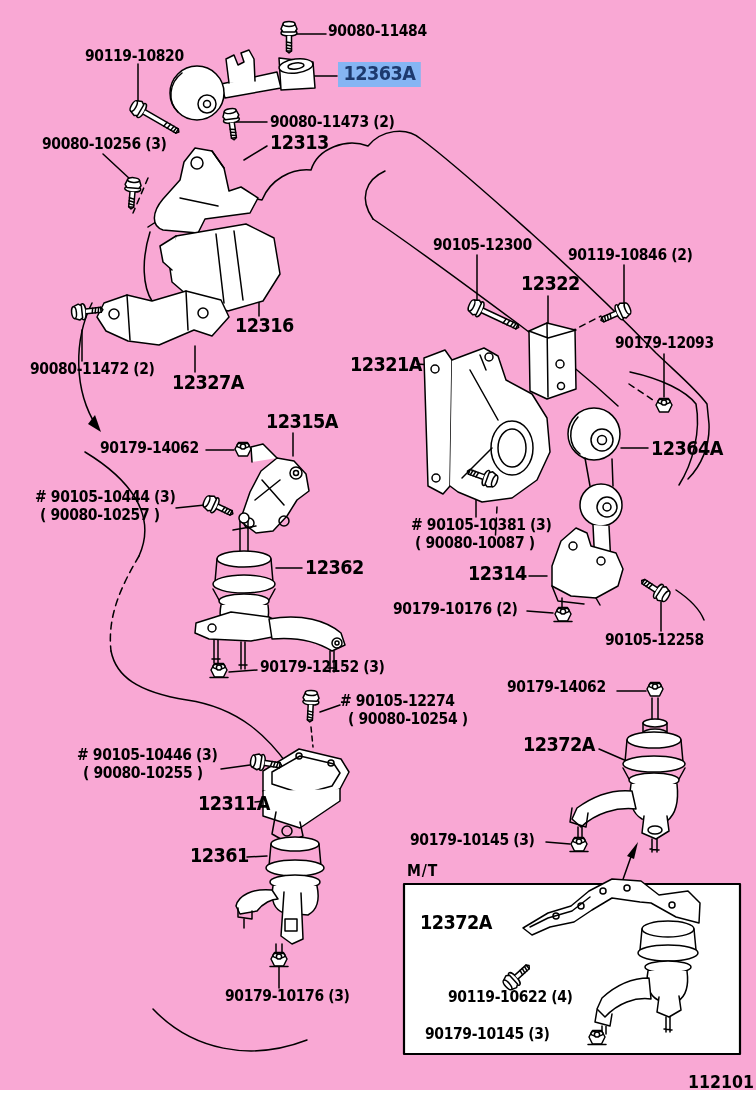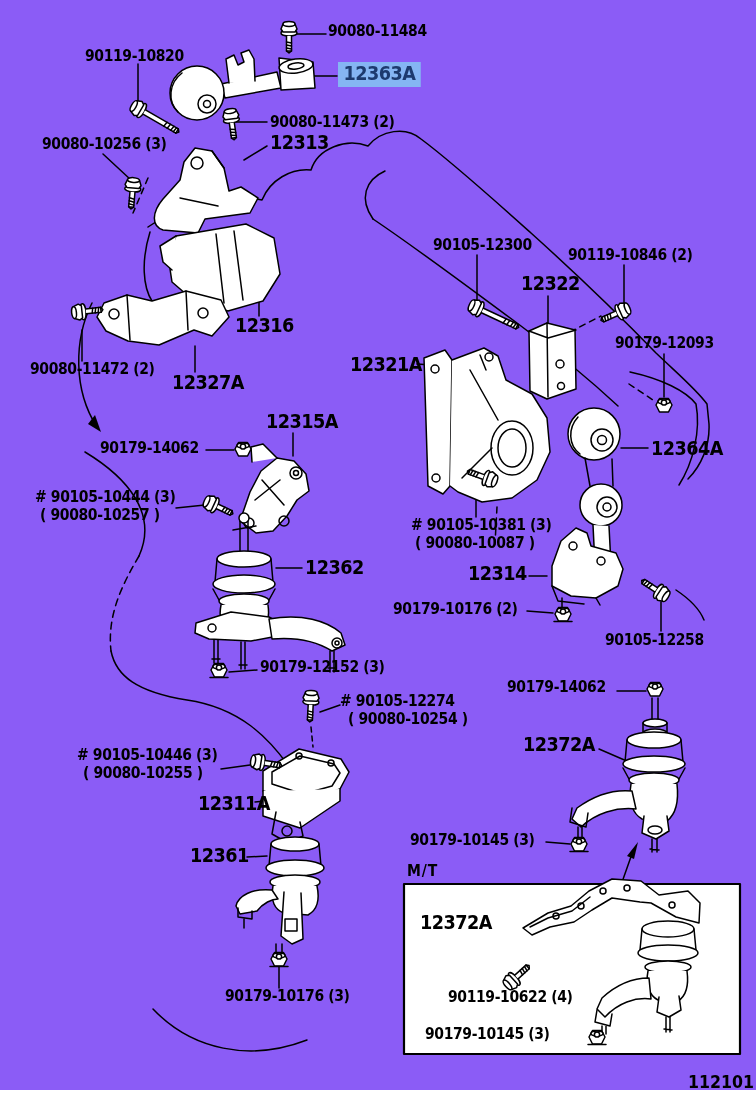--- a/index.html
+++ b/index.html
@@ -3,7 +3,7 @@
 <meta charset="utf-8">
 <style>
   html,body{margin:0;padding:0;background:#fff;}
-  #page{position:relative;width:756px;height:1090px;background:#8b5cf6;overflow:hidden;
+  #page{position:relative;width:756px;height:1090px;background:#f9a8d4;overflow:hidden;
         font-family:"DejaVu Sans","Liberation Sans",sans-serif;}
   #art{position:absolute;left:0;top:0;}
   #art *{vector-effect:non-scaling-stroke;}

